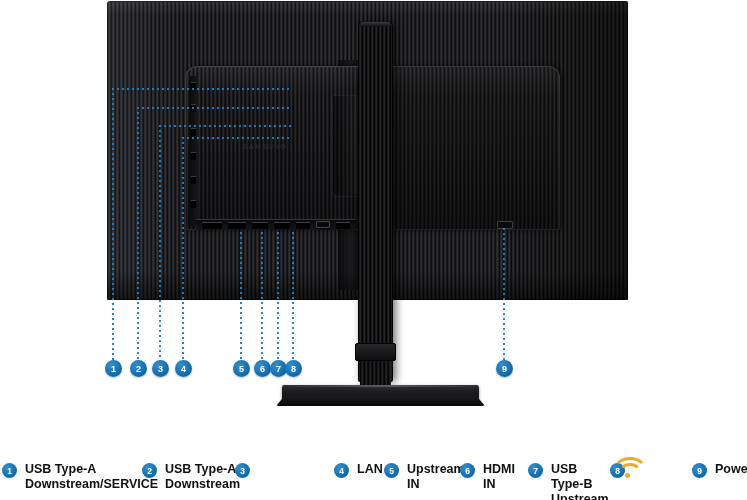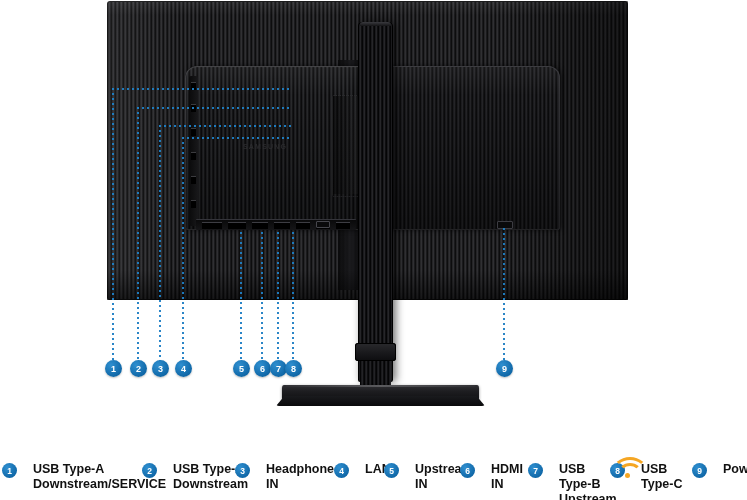--- a/index.html
+++ b/index.html
@@ -236,7 +236,7 @@
     margin-top:1px;
   }
   .legend-text{
-    margin-left:16px;
+    margin-left:8px;
     font-size:12.5px;line-height:15px;color:#111;
     font-weight:600;
     white-space:pre-line;

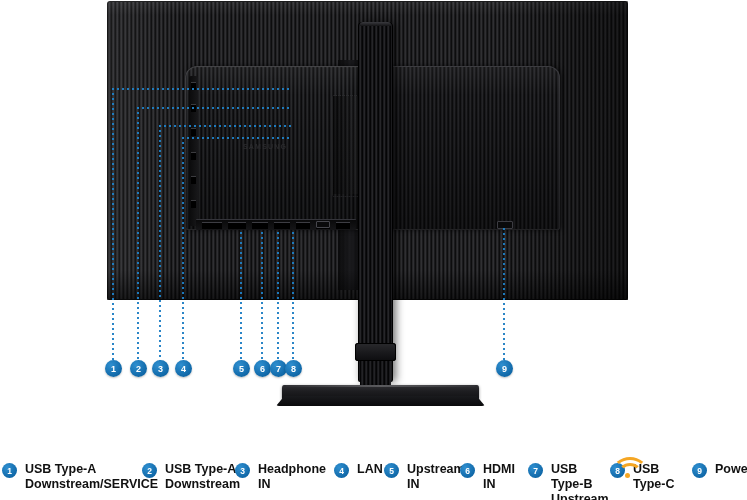--- a/index.html
+++ b/index.html
@@ -372,7 +372,6 @@
 
     <div class="legend-item" style="left:235px;top:7px;width:100px;">
       <span class="legend-num">3</span>
-      <span class="legend-text">Headphone IN</span>
     </div>
 
     <div class="legend-item" style="left:334px;top:7px;width:52px;">

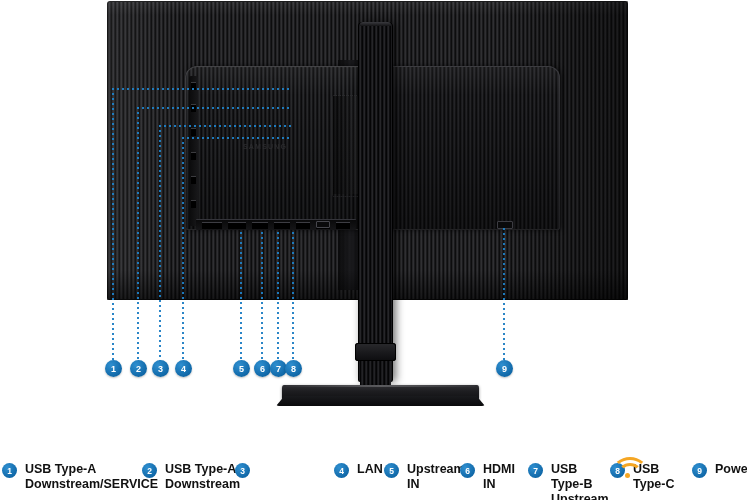--- a/index.html
+++ b/index.html
@@ -397,7 +397,6 @@
 
     <div class="legend-item" style="left:610px;top:7px;width:80px;">
       <span class="legend-num">8</span>
-      <span class="legend-text">USB Type-C</span>
     </div>
 
     <div class="legend-item" style="left:692px;top:7px;width:58px;">

